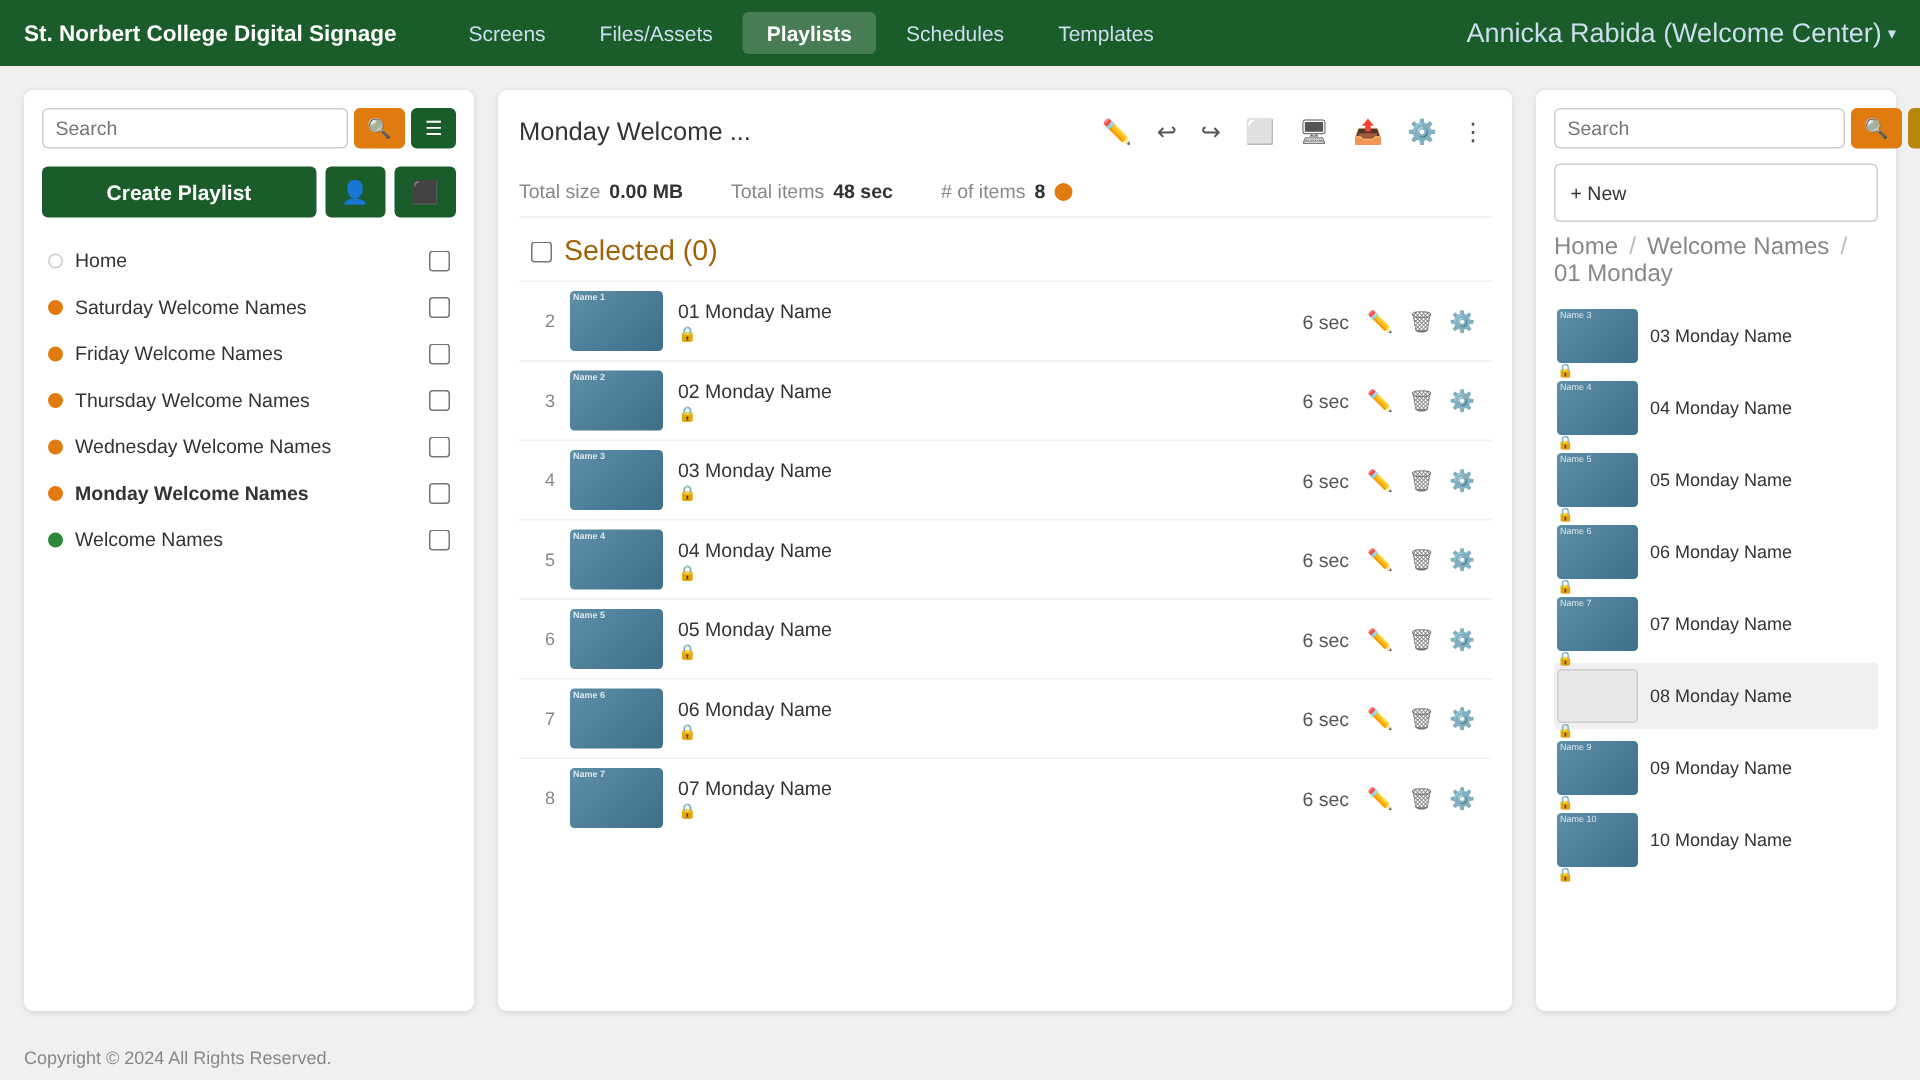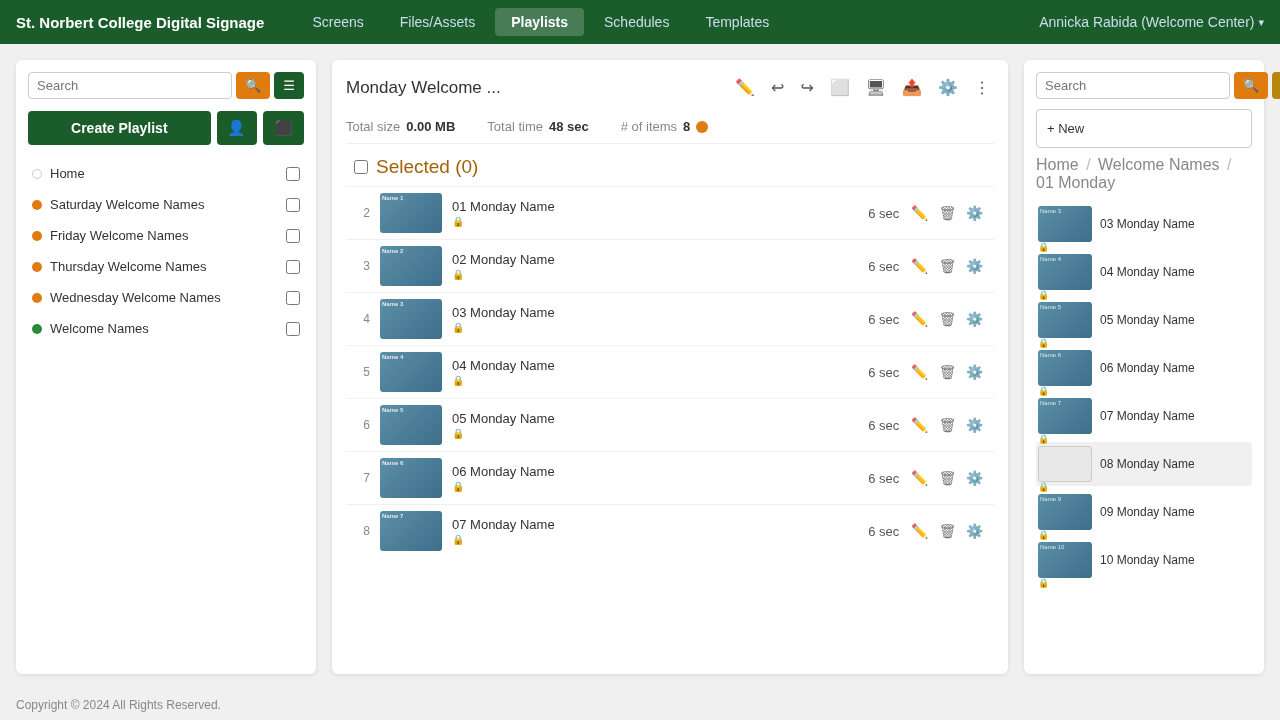--- a/index.html
+++ b/index.html
@@ -18,7 +18,7 @@
     }
     .topnav-link.active { background: rgba(255,255,255,0.2); color: #fff; font-weight: bold; }
     .topnav-user {
-      color: #cde; font-size: 14px; cursor: pointer; display: flex; align-items: center; gap: 4px;
+      color: #cde; font-size: 18px; cursor: pointer; display: flex; align-items: center; gap: 4px;
     }
     .topnav-user::after { content: '▾'; font-size: 11px; }
 

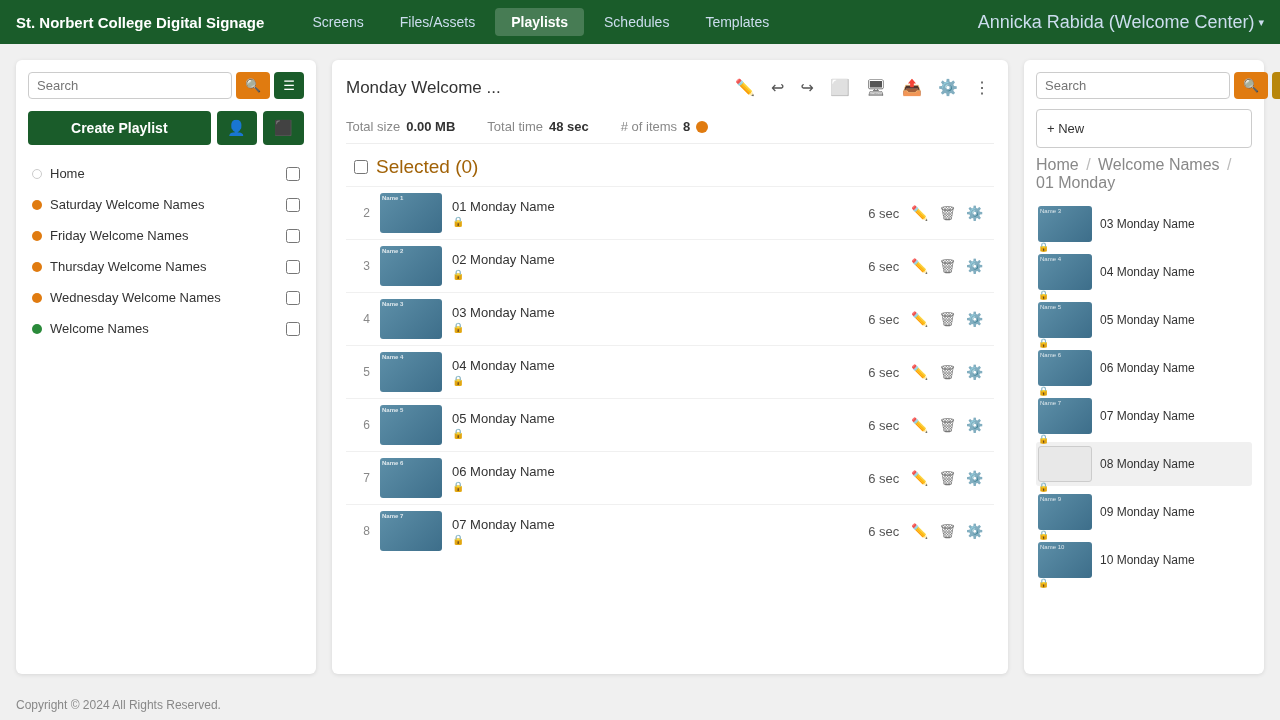--- a/index.html
+++ b/index.html
@@ -247,7 +247,7 @@
         <span class="stat-value">0.00 MB</span>
       </div>
       <div class="stat-item">
-        <span class="stat-label">Total time</span>
+        <span class="stat-label">Total items</span>
         <span class="stat-value">48 sec</span>
       </div>
       <div class="stat-item">

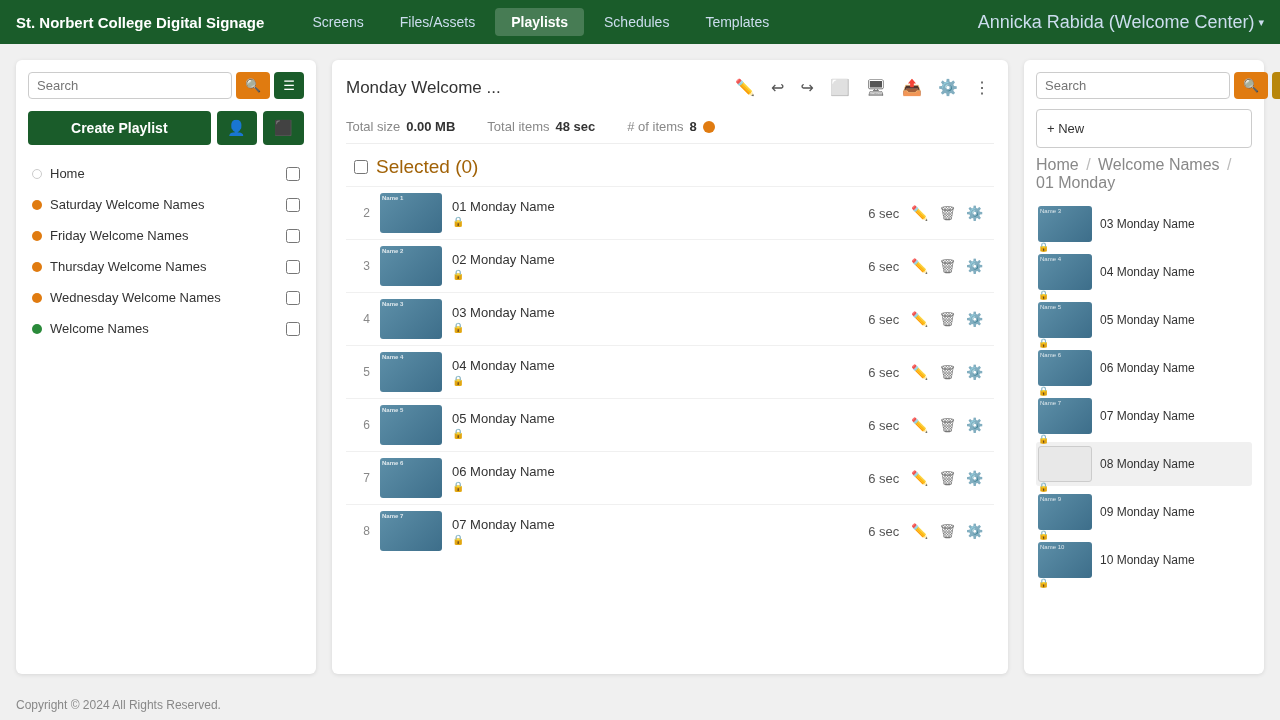--- a/index.html
+++ b/index.html
@@ -220,6 +220,11 @@
       </div>
 
 
+      <div class="playlist-item active">
+        <span class="dot dot-orange"></span>
+        <span class="playlist-name">Monday Welcome Names</span>
+        <input type="checkbox" class="playlist-checkbox" style="">
+      </div>
 
       <div class="playlist-item">
         <span class="dot dot-green"></span>

